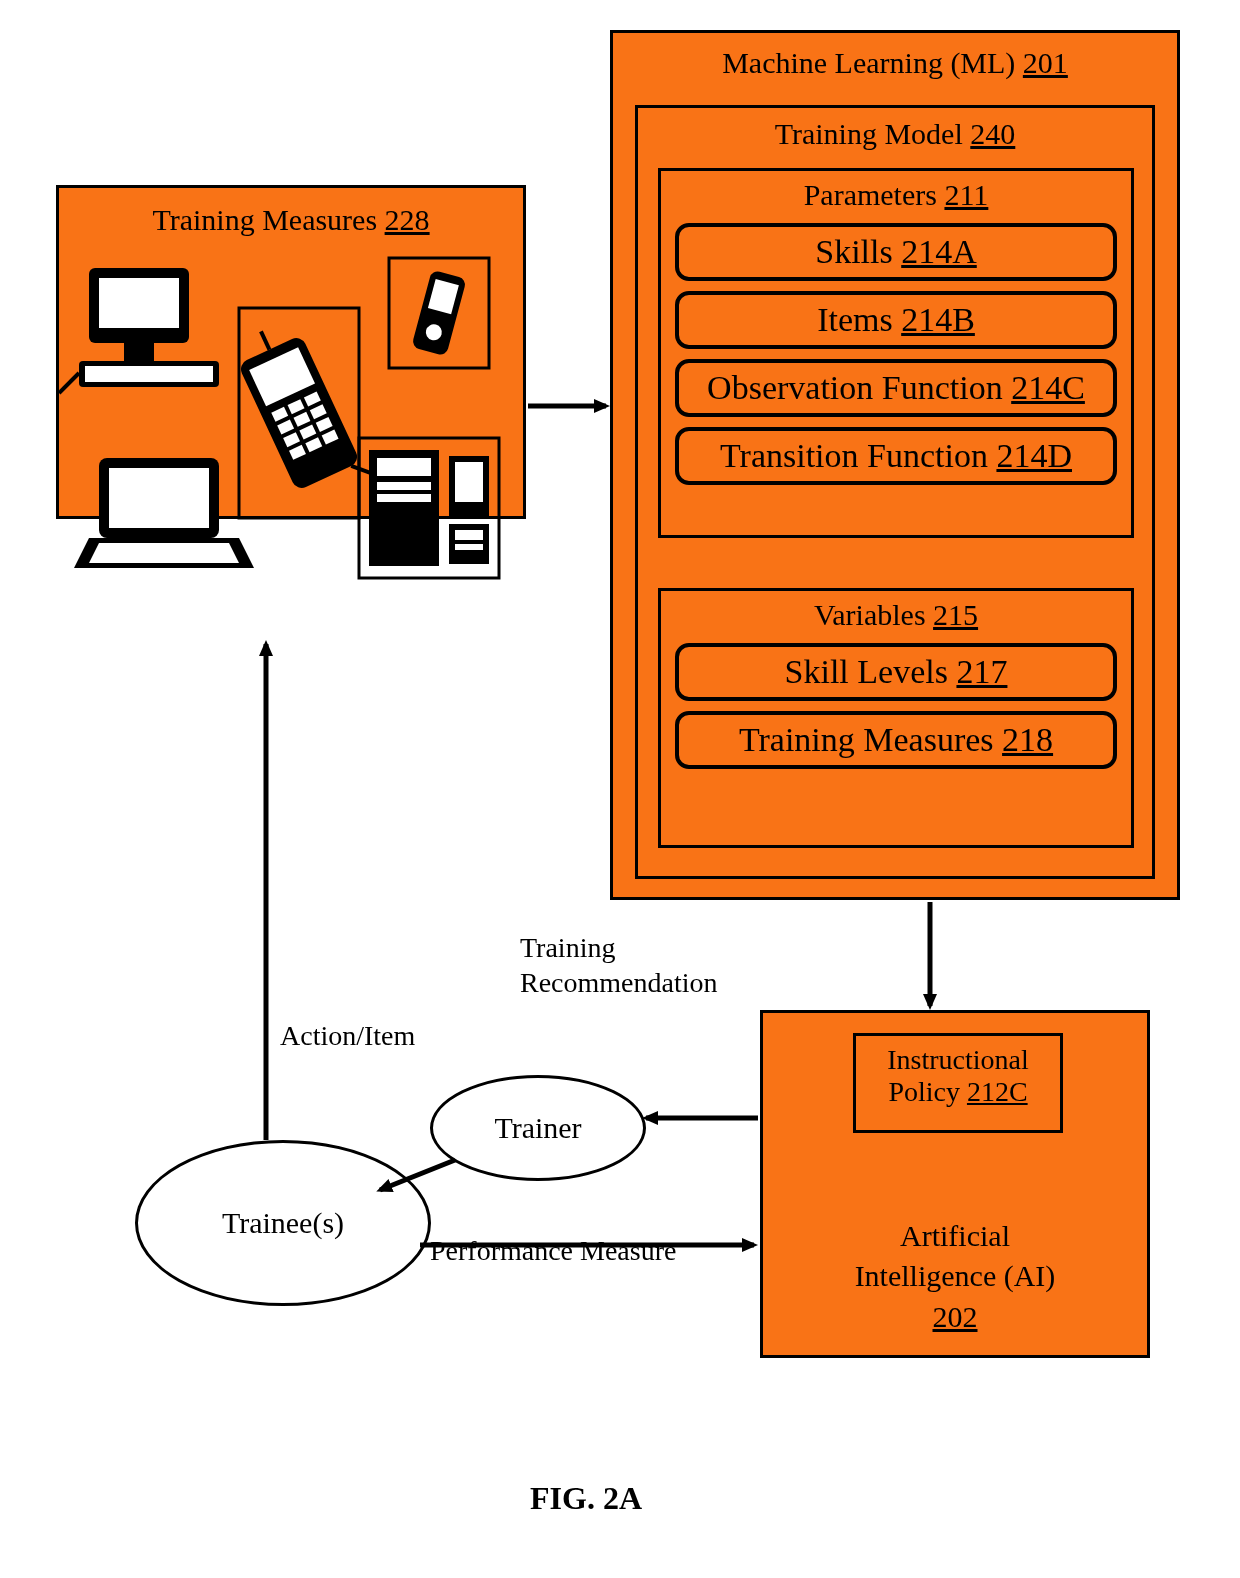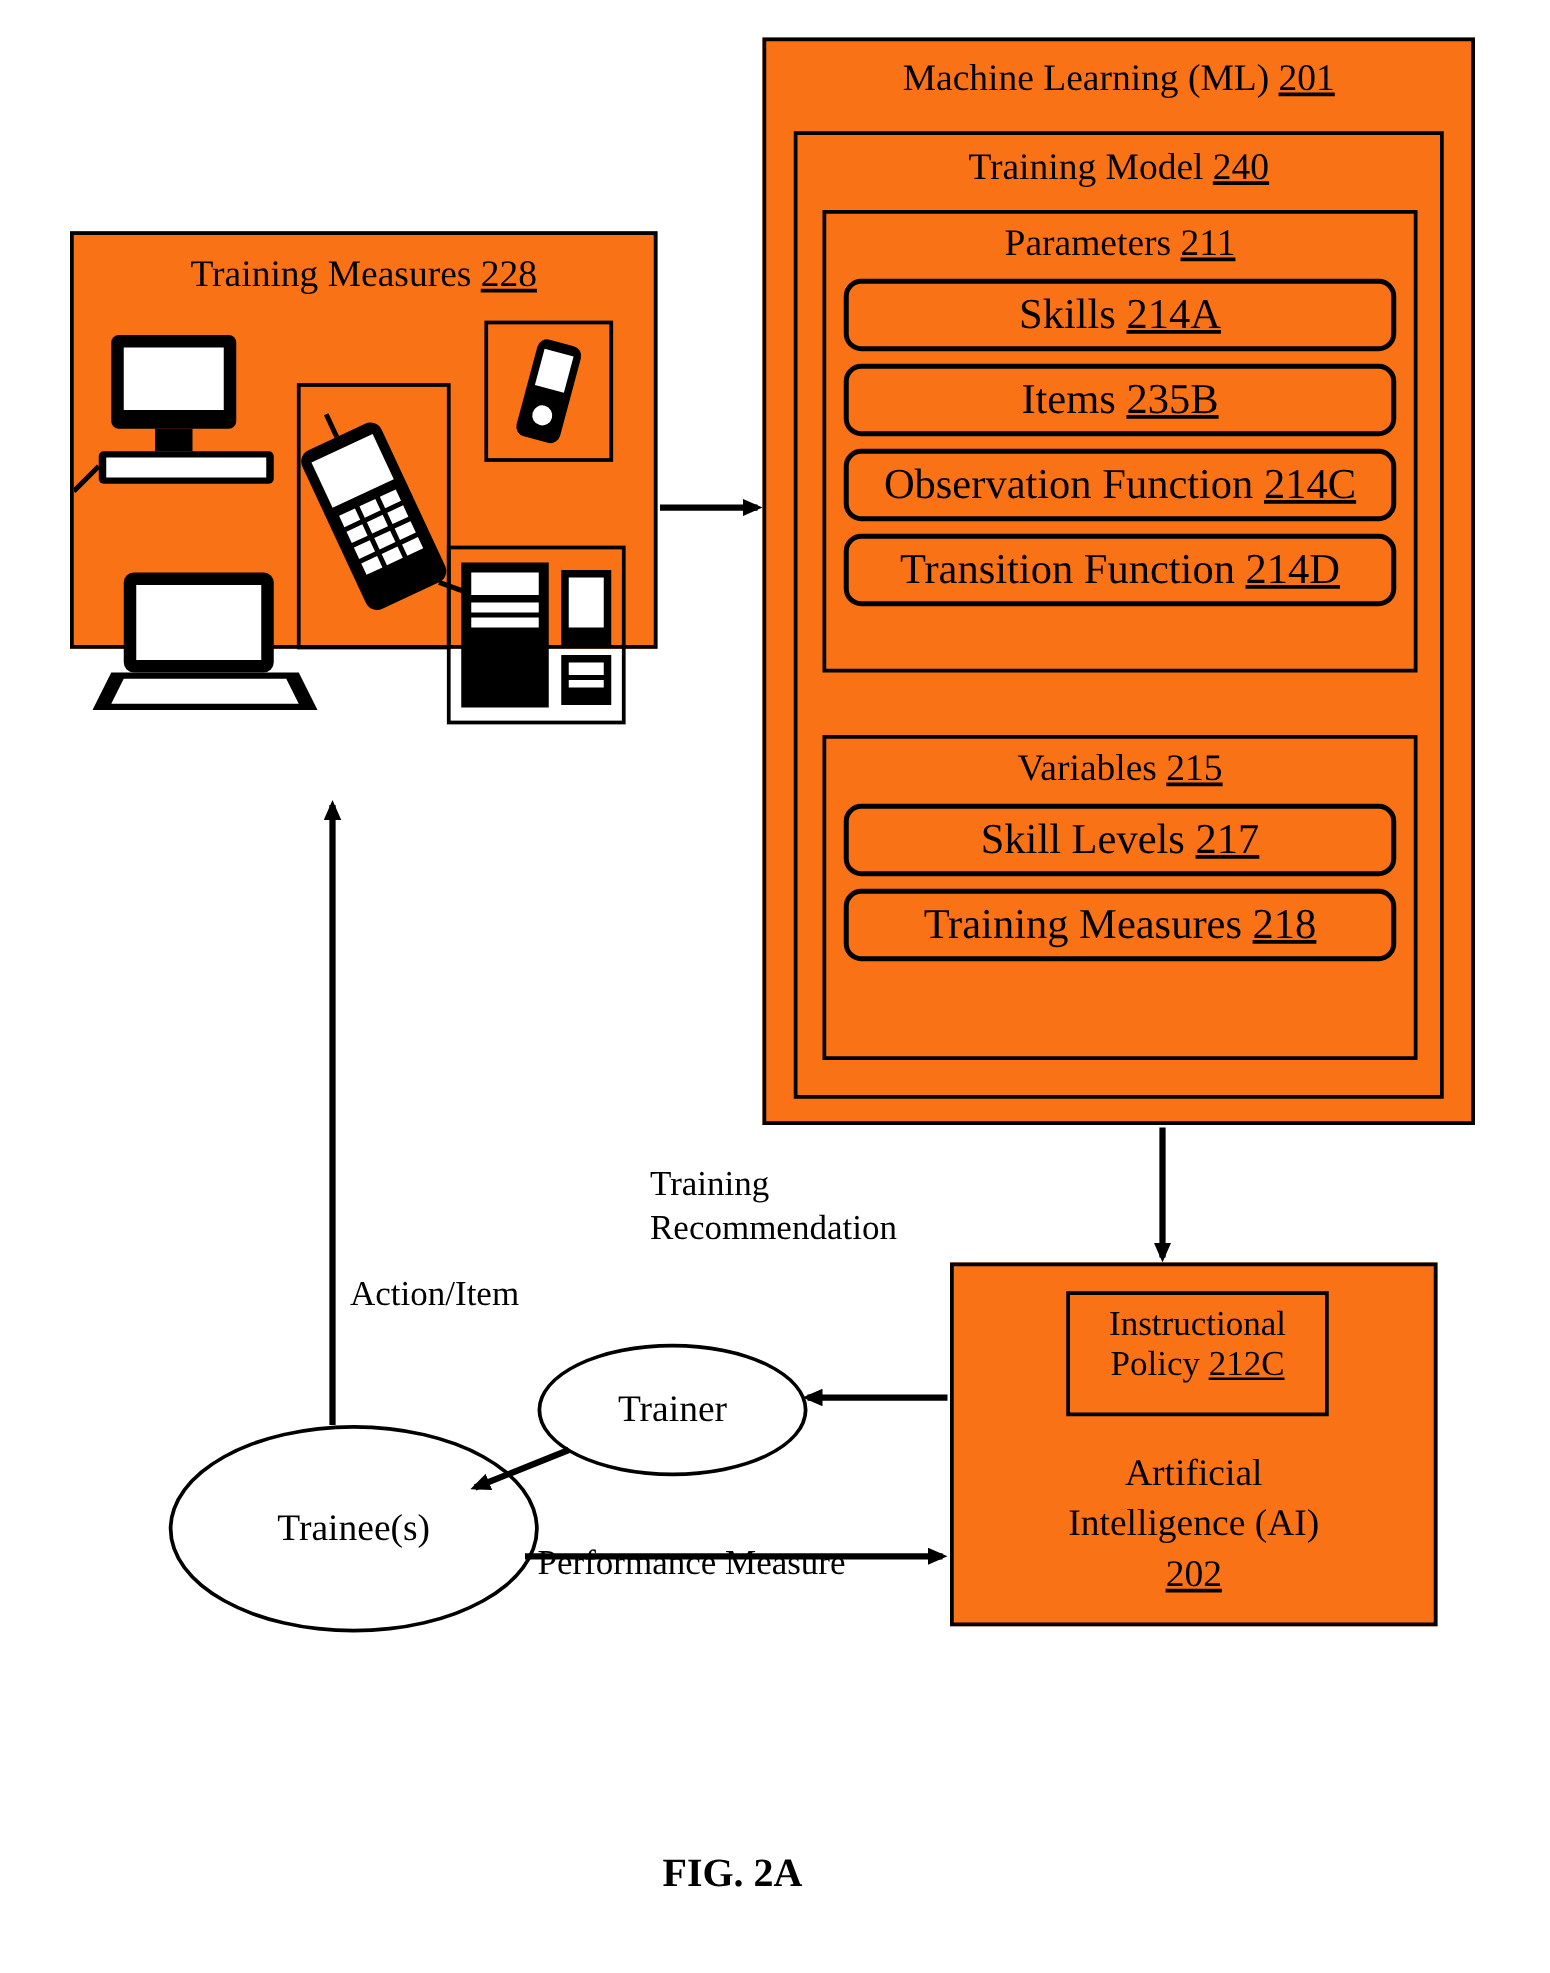--- a/index.html
+++ b/index.html
@@ -152,7 +152,7 @@
             <span>Skills</span> <span class="ref">214A</span>
           </div>
           <div class="pill" data-name="param-items">
-            <span>Items</span> <span class="ref">235B</span>
+            <span>Items</span> <span class="ref">214B</span>
           </div>
           <div class="pill" data-name="param-observation-function">
             <span>Observation Function</span> <span class="ref">214C</span>

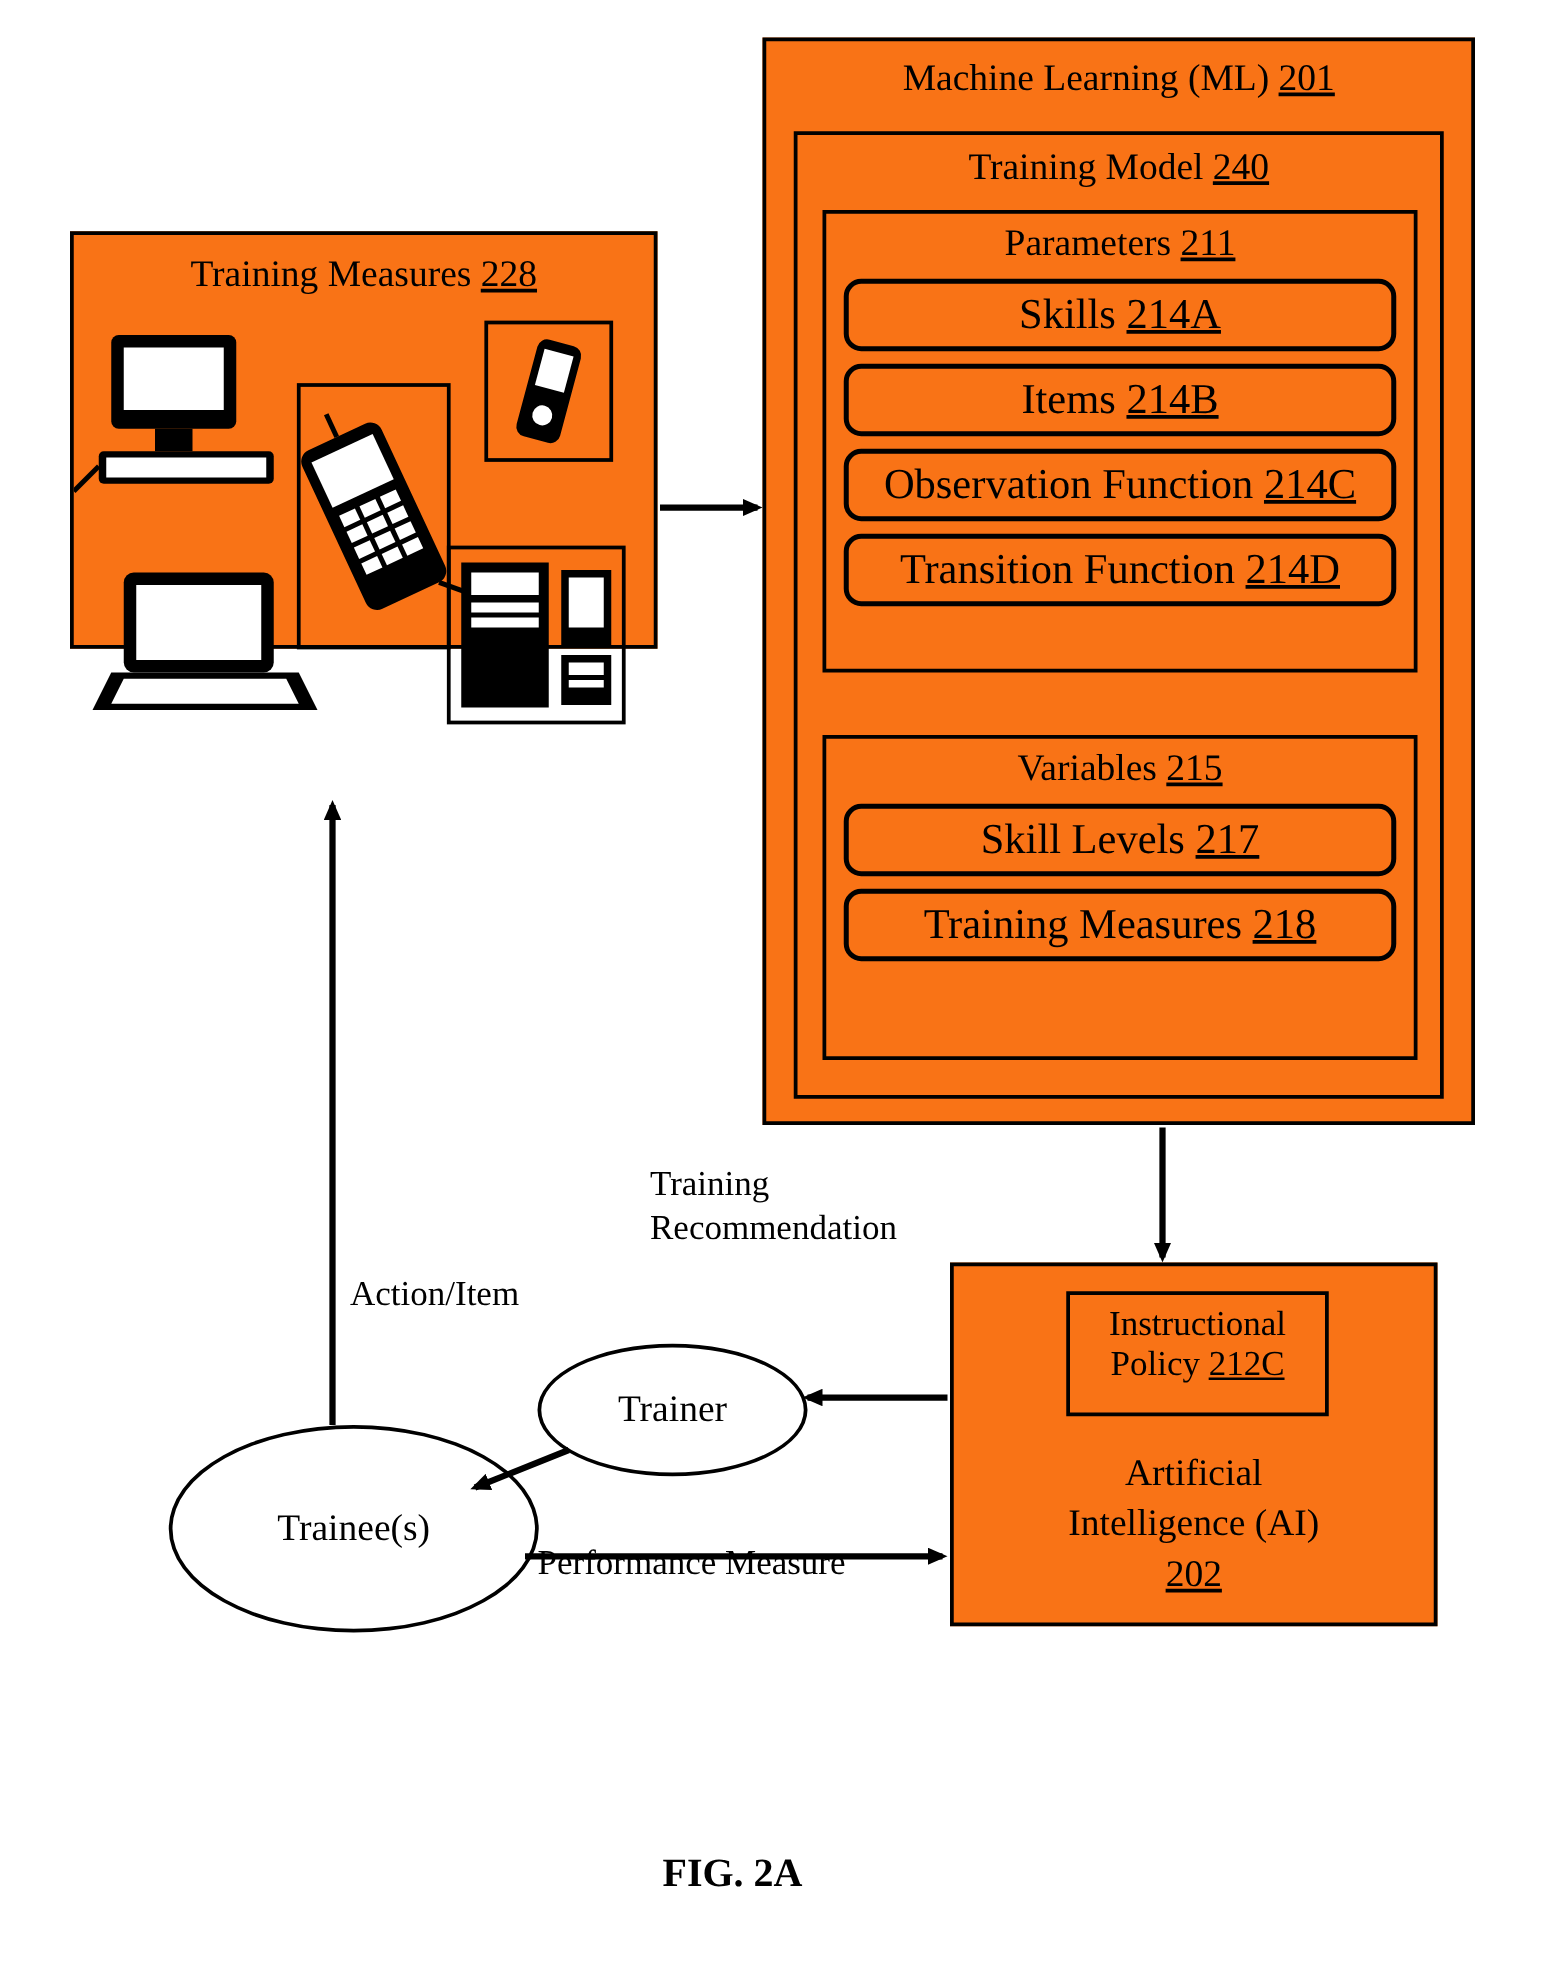--- a/index.html
+++ b/index.html
@@ -179,7 +179,7 @@
     </div>
   </div>
 
-  <div class="box" data-name="ai-box" style="left:760px; top:1010px; width:390px; height:291px;">
+  <div class="box" data-name="ai-box" style="left:760px; top:1010px; width:390px; height:348px;">
     <div class="box" data-name="instructional-policy-box" style="left:90px; top:20px; width:210px; height:100px; position:absolute; text-align:center; font-size:28px; padding-top:8px;">
         <div data-name="instructional-policy-line1">Instructional</div>
         <div data-name="instructional-policy-line2">Policy <span class="ref">212C</span></div>

